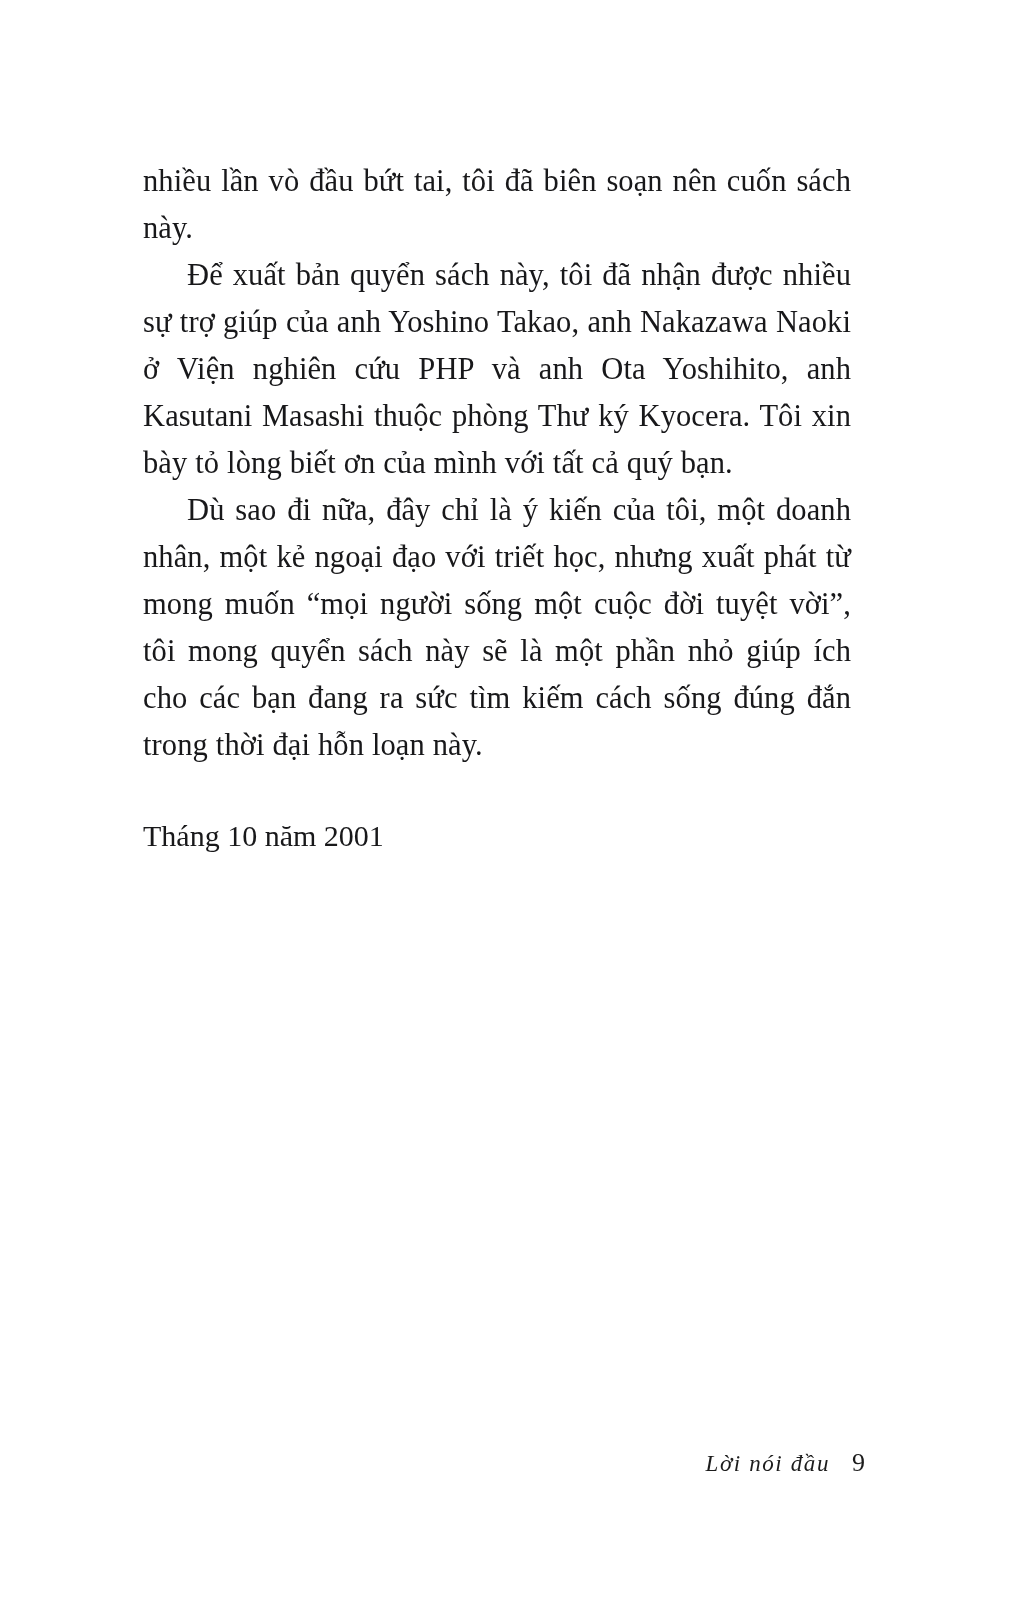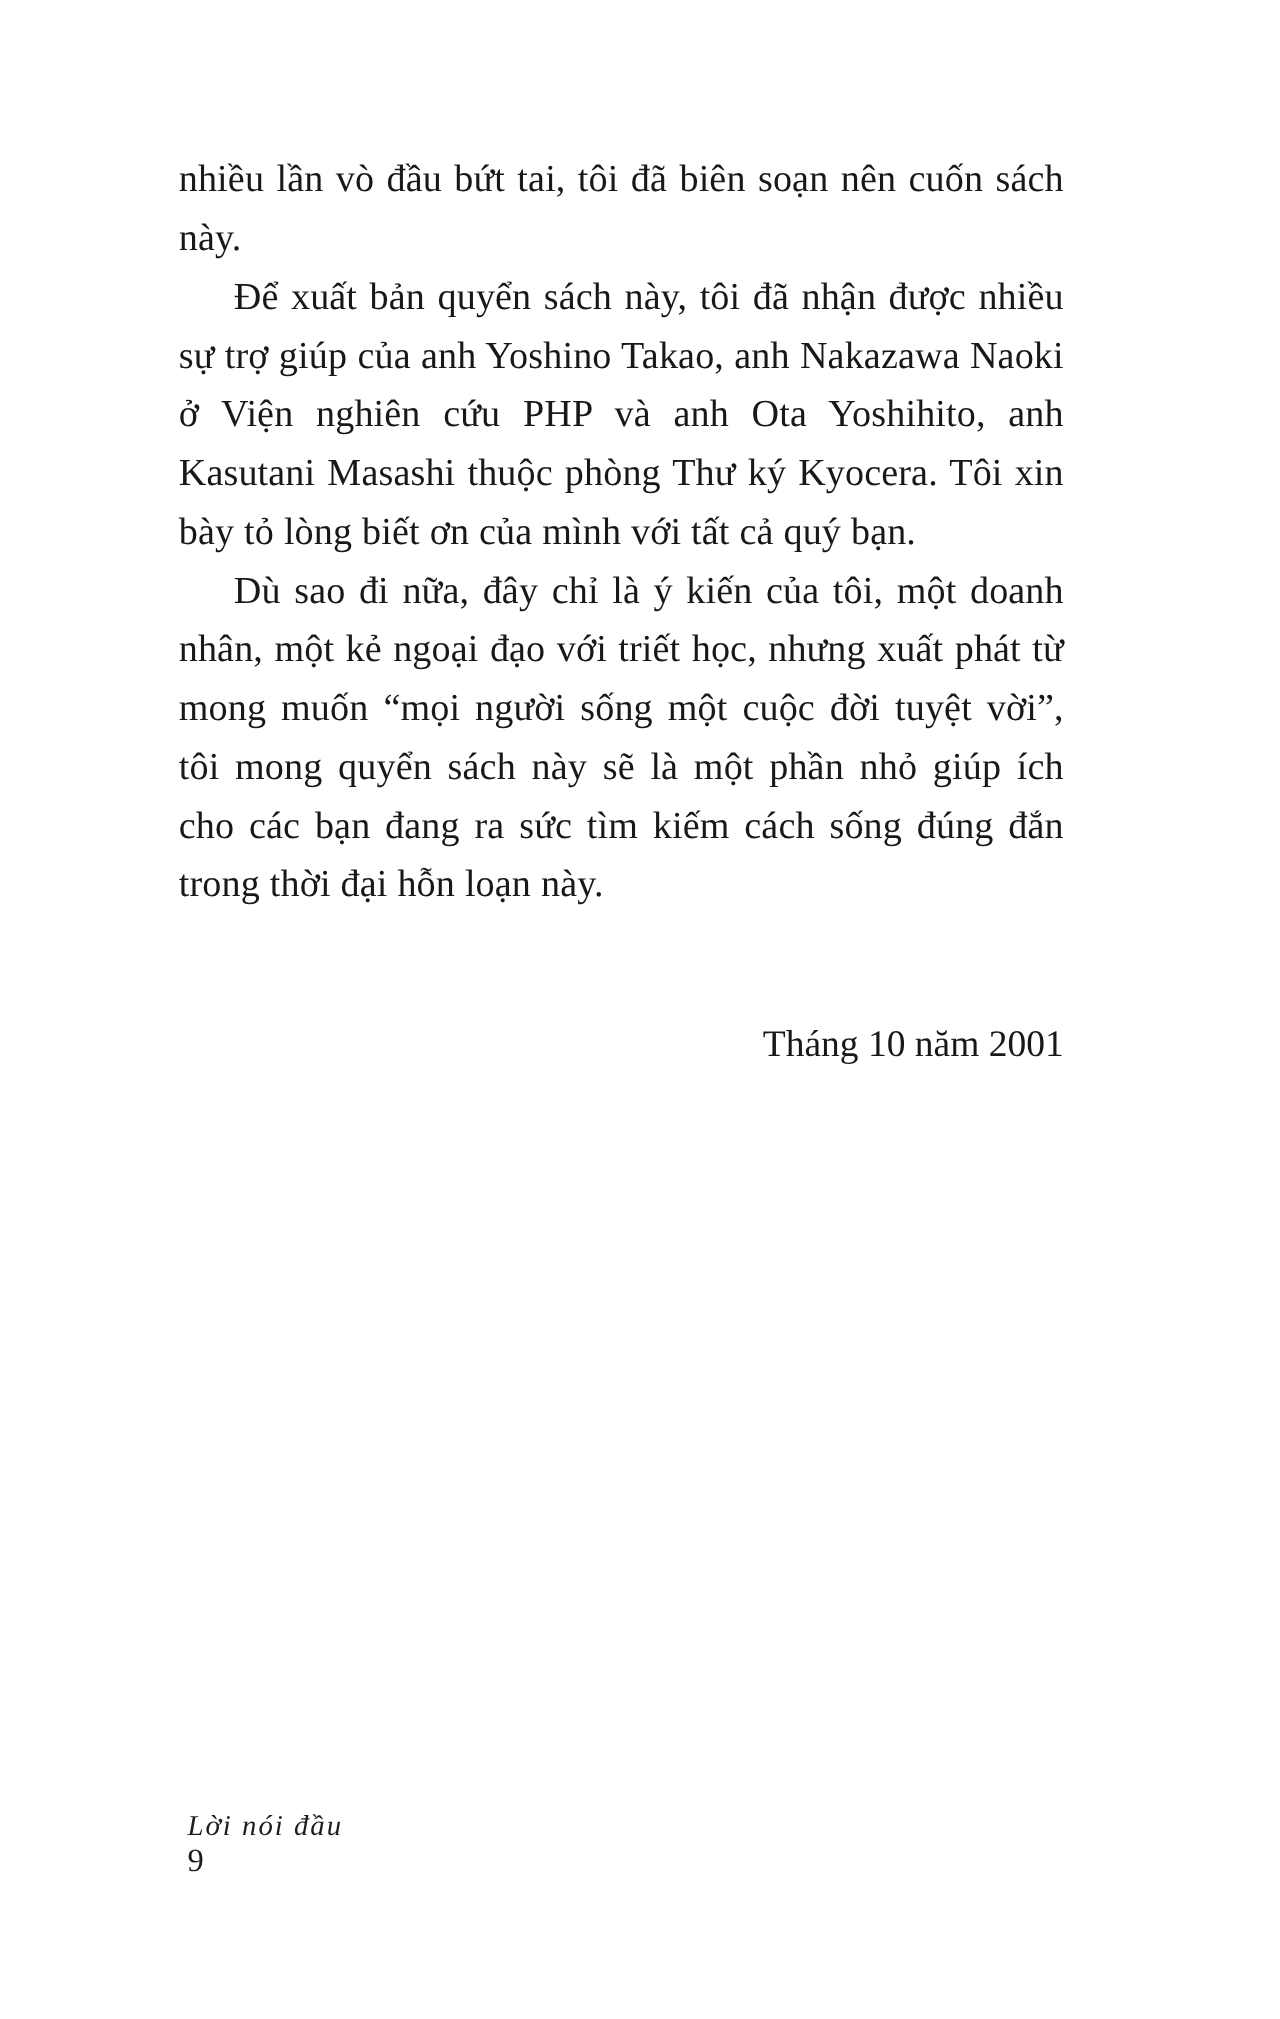--- a/index.html
+++ b/index.html
@@ -41,6 +41,7 @@
   }
   p.para.first {
     text-indent: 0;
+    margin-top: 38px;
   }
   p.para.indent {
     text-indent: 44px;

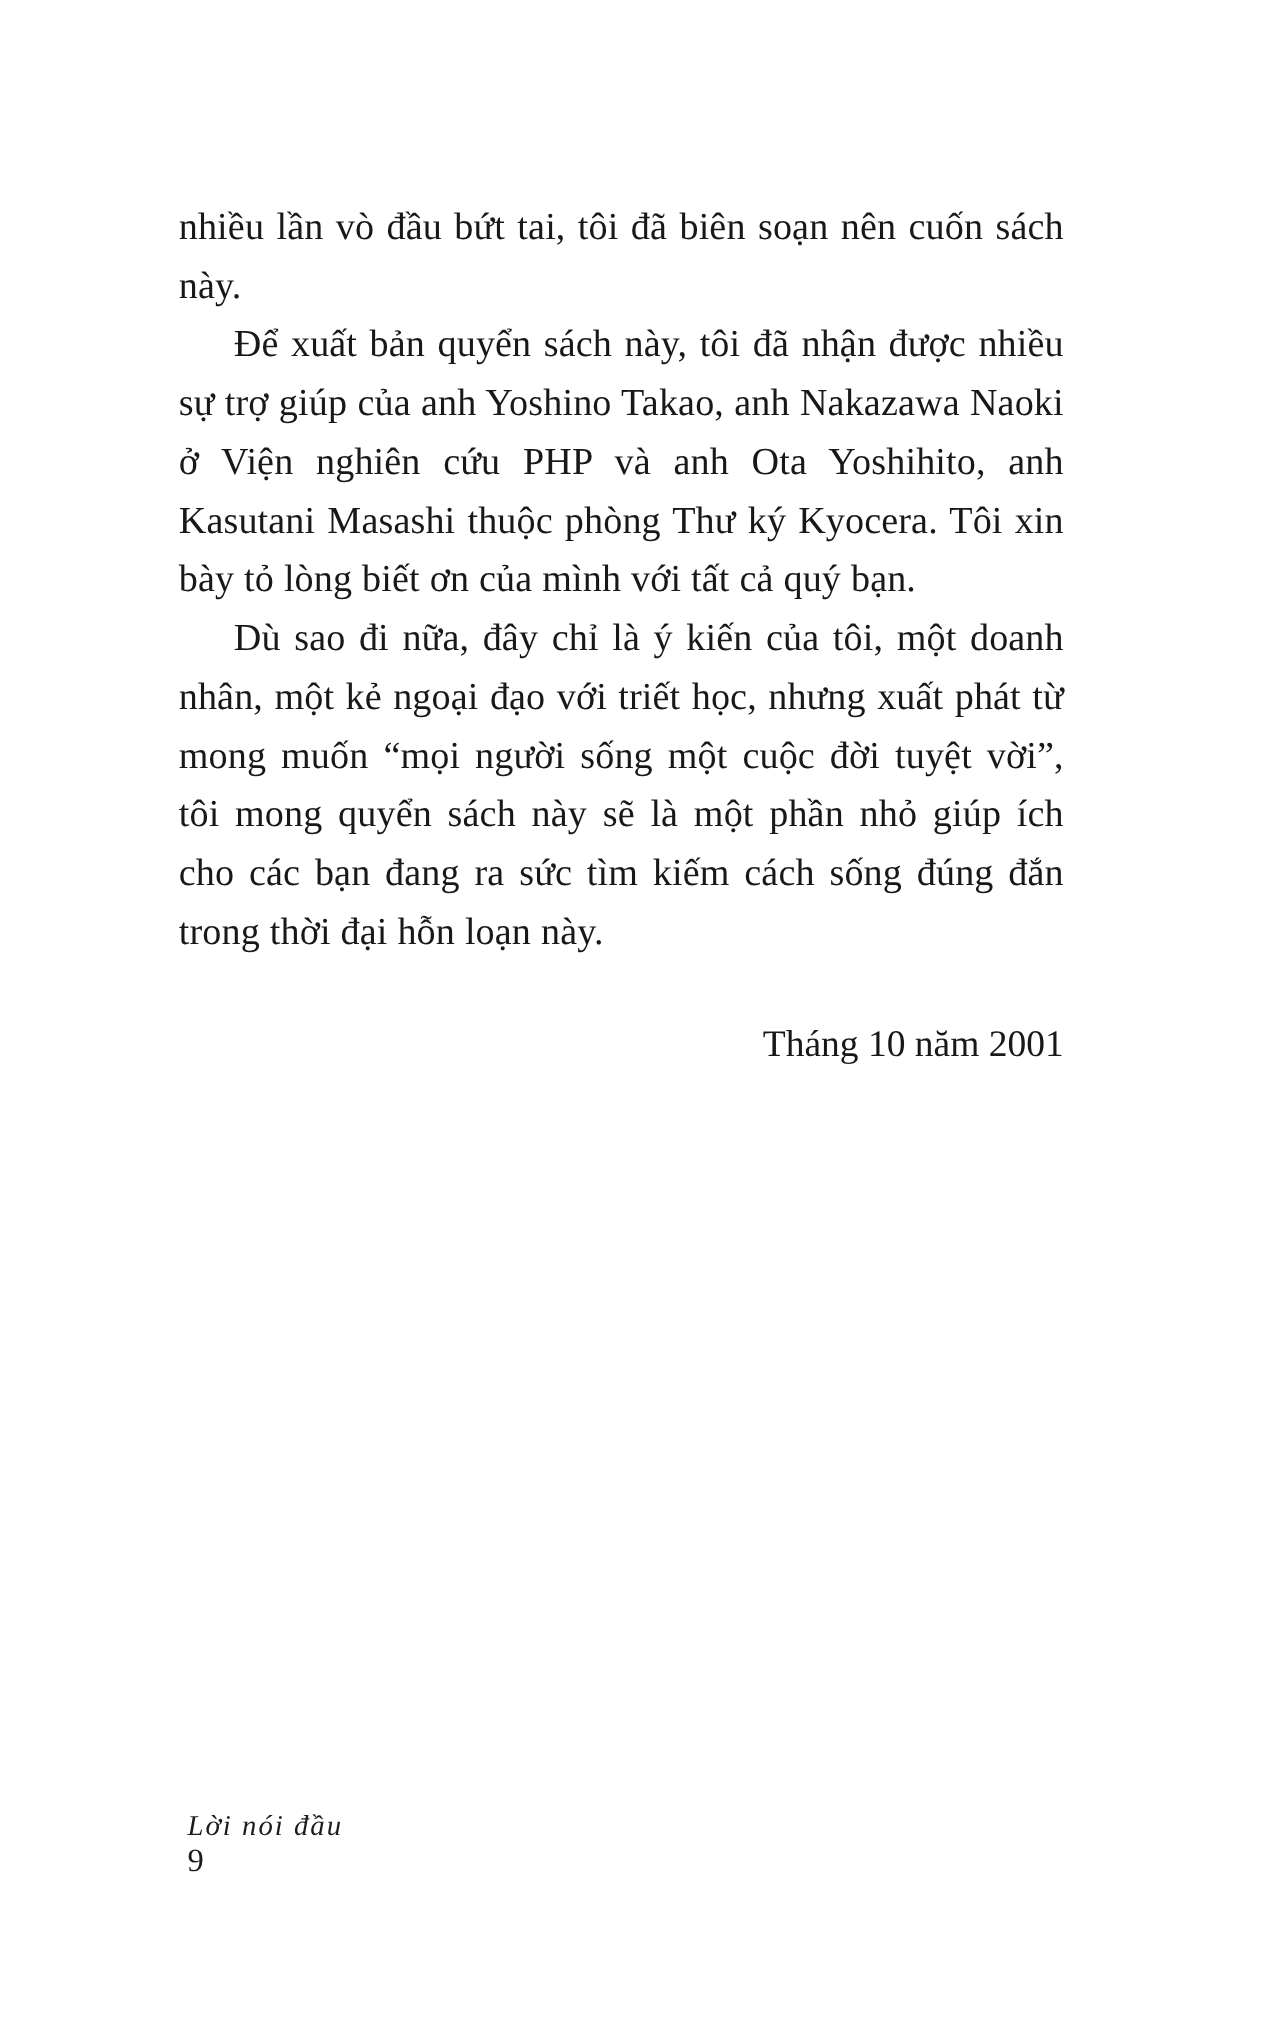--- a/index.html
+++ b/index.html
@@ -54,7 +54,7 @@
     left: 143px;
     top: 812px;
     width: 708px;
-    text-align: right;
+    text-align: left;
     font-size: 30px;
     line-height: 47px;
     color: #18181a;

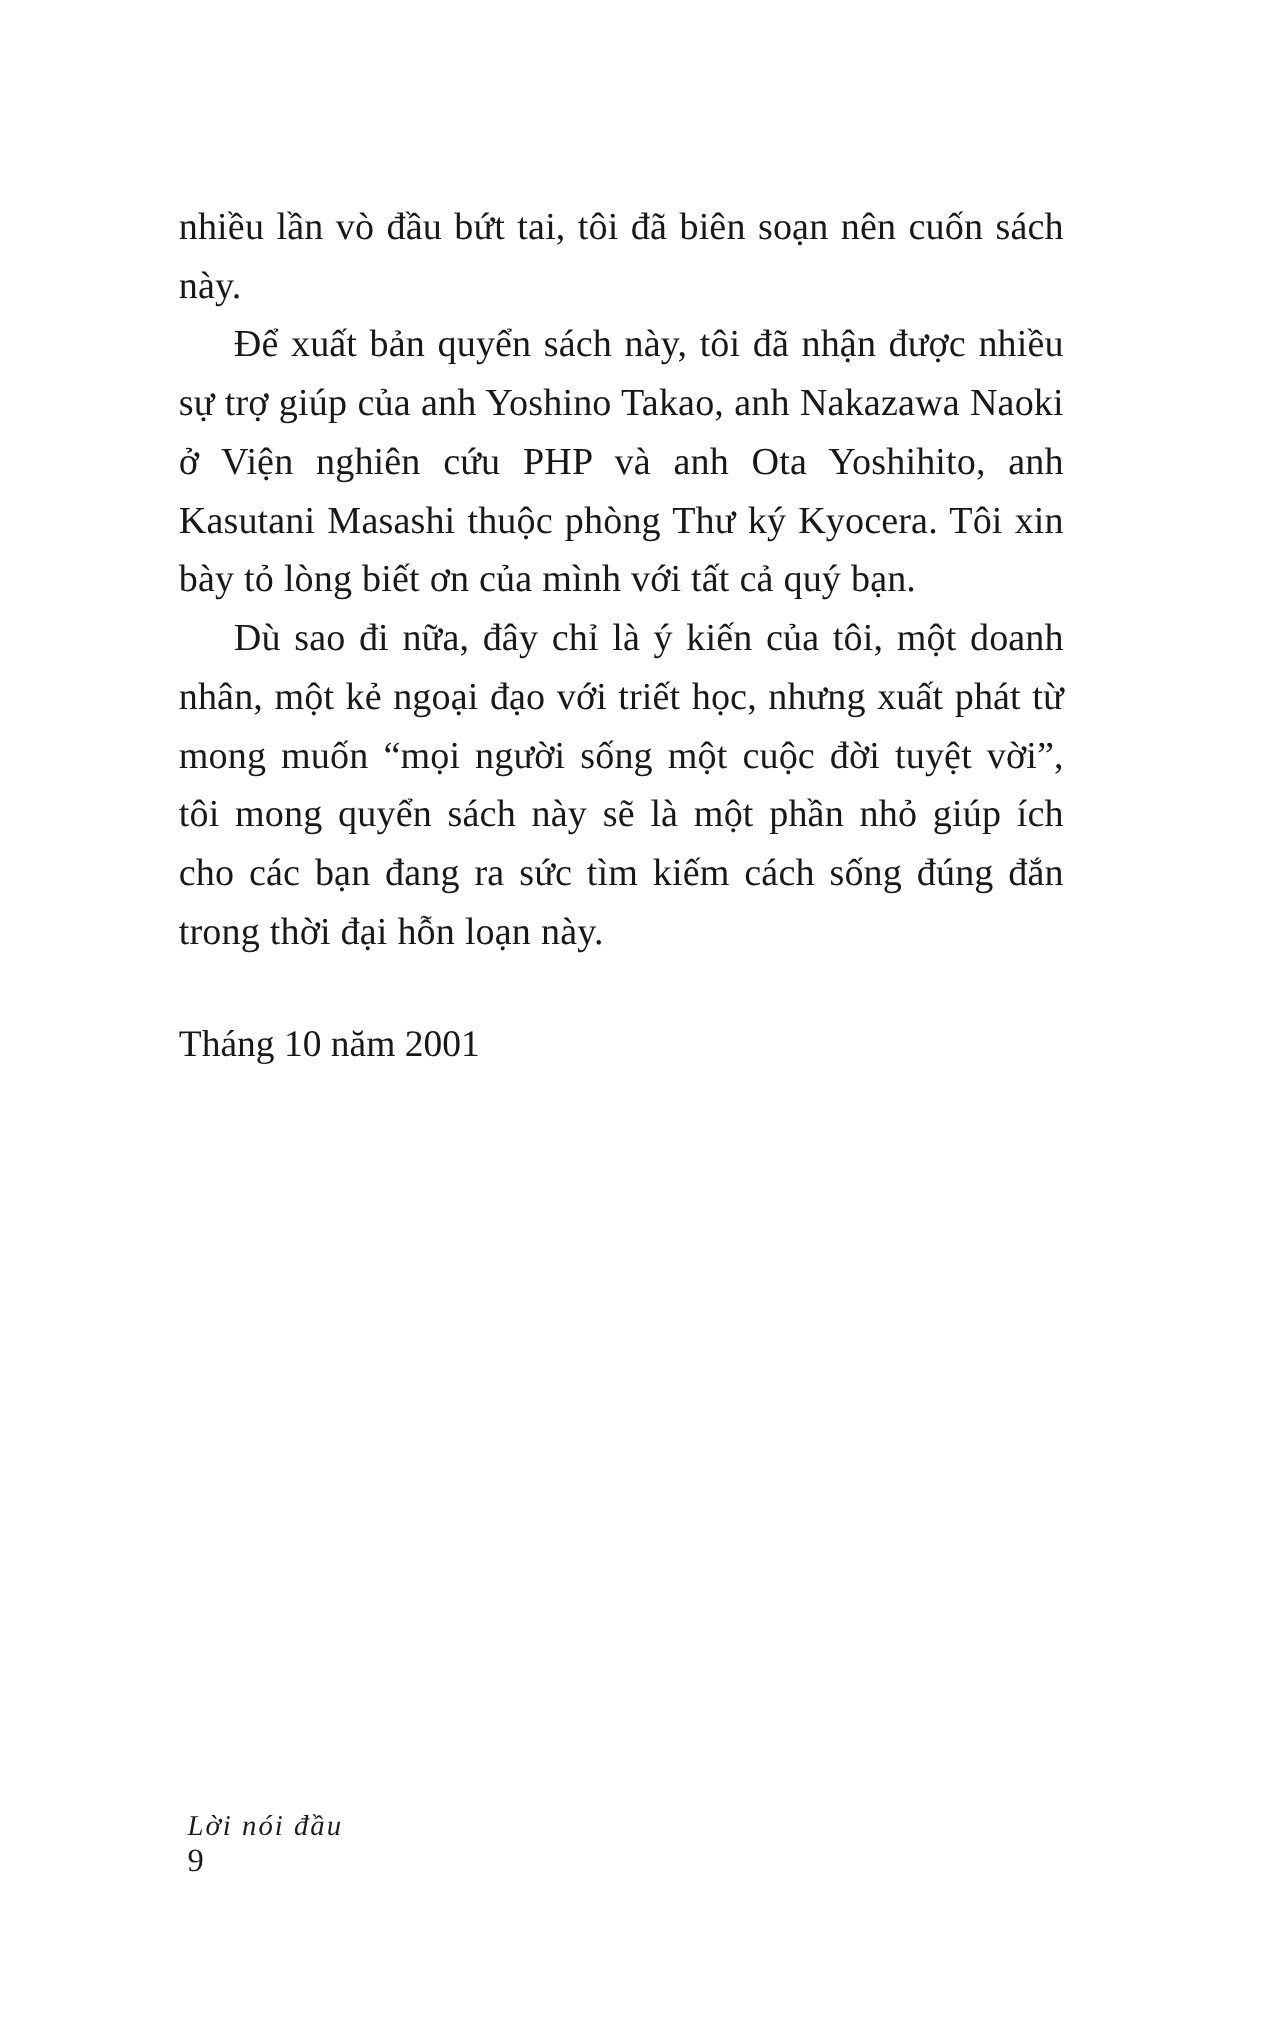--- a/index.html
+++ b/index.html
@@ -64,13 +64,12 @@
   }
   .footer {
     position: absolute;
-    left: 128px;
+    left: 157px;
     top: 1448px;
     width: 708px;
     display: flex;
     justify-content: flex-end;
     align-items: baseline;
-    flex-direction: column;
   }
   .footer-label {
     font-size: 23px;

